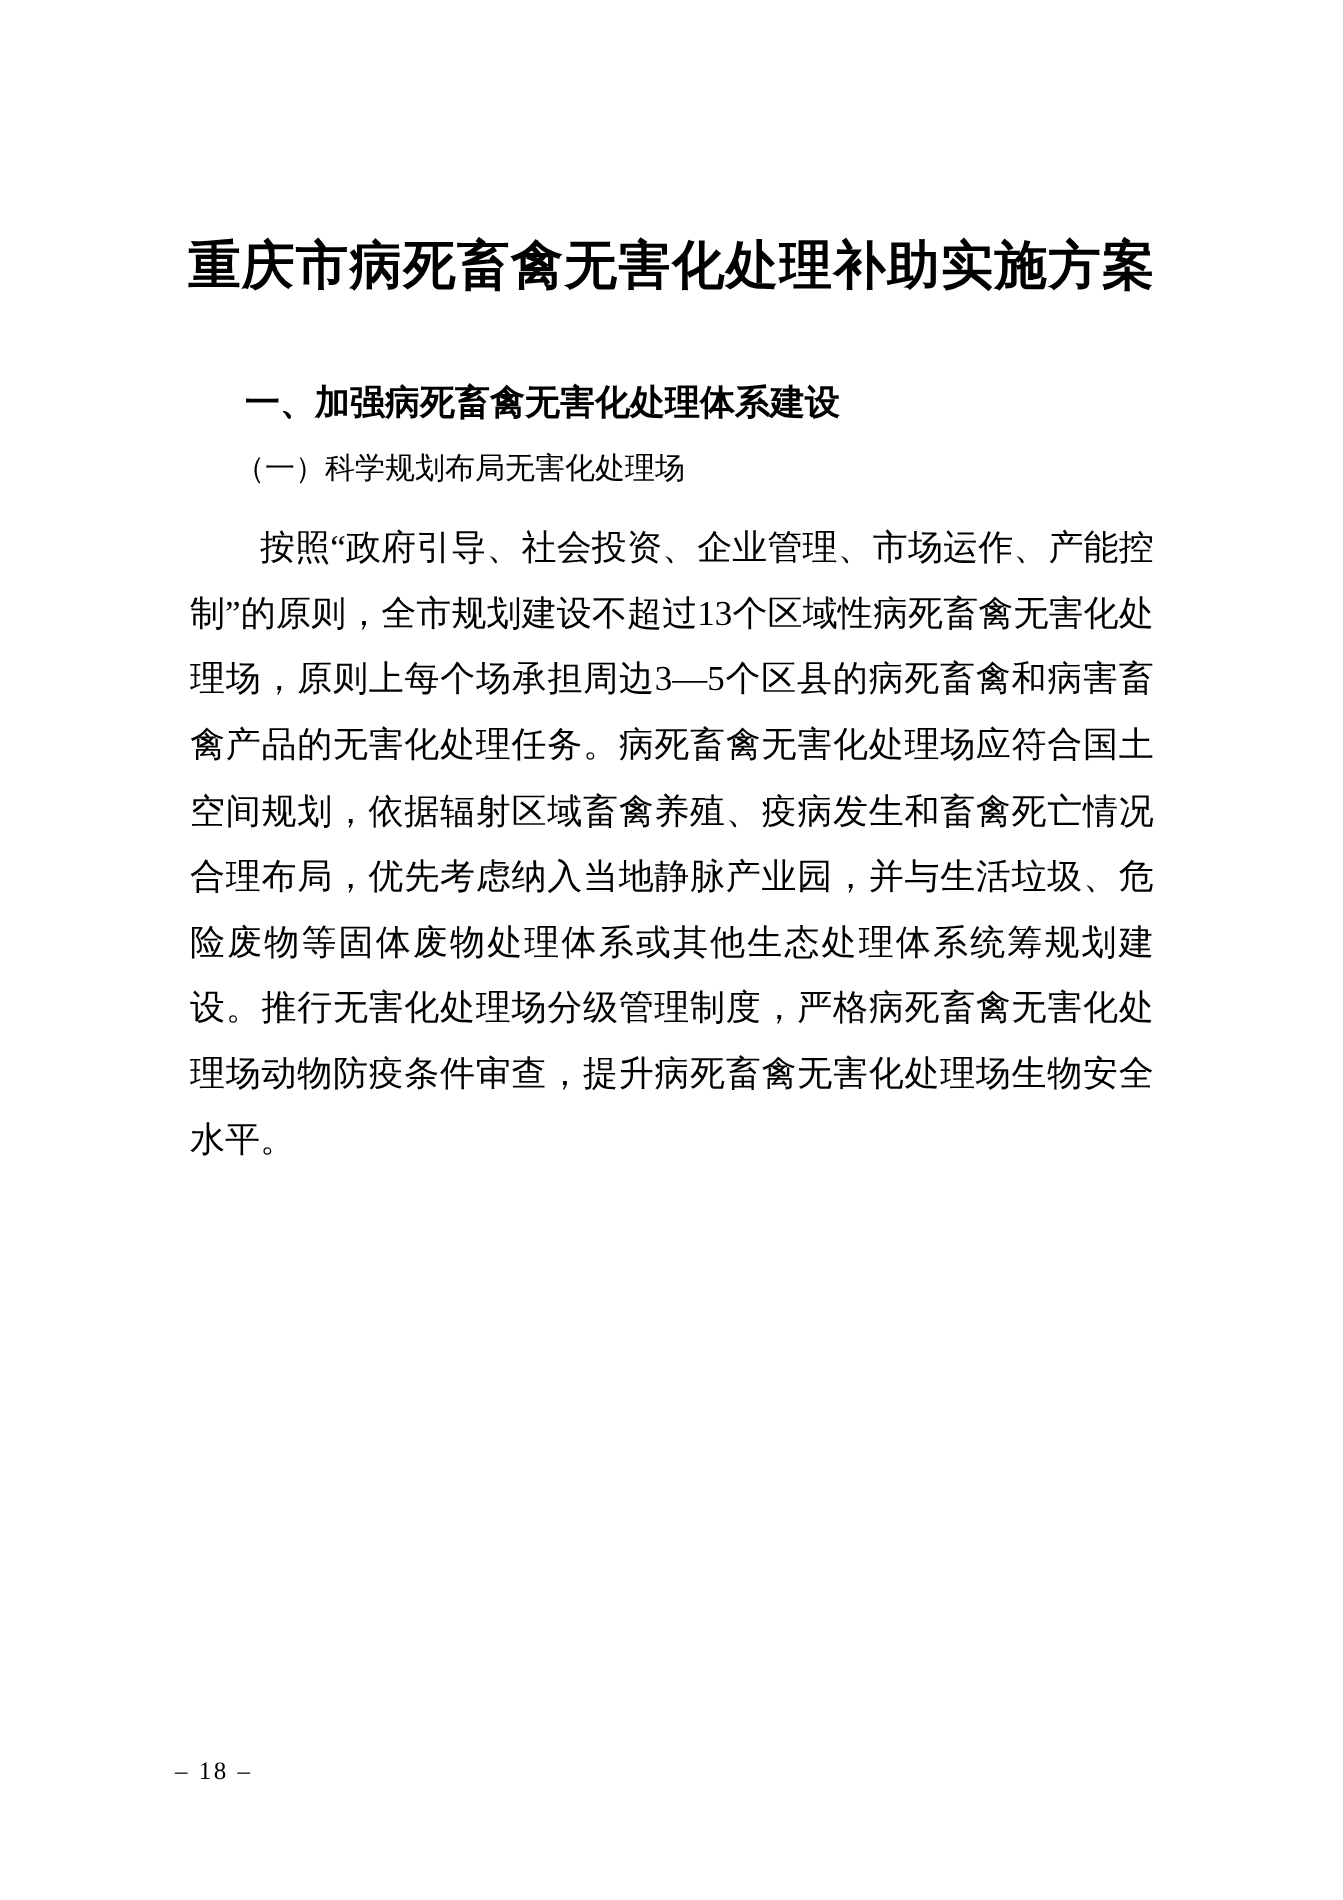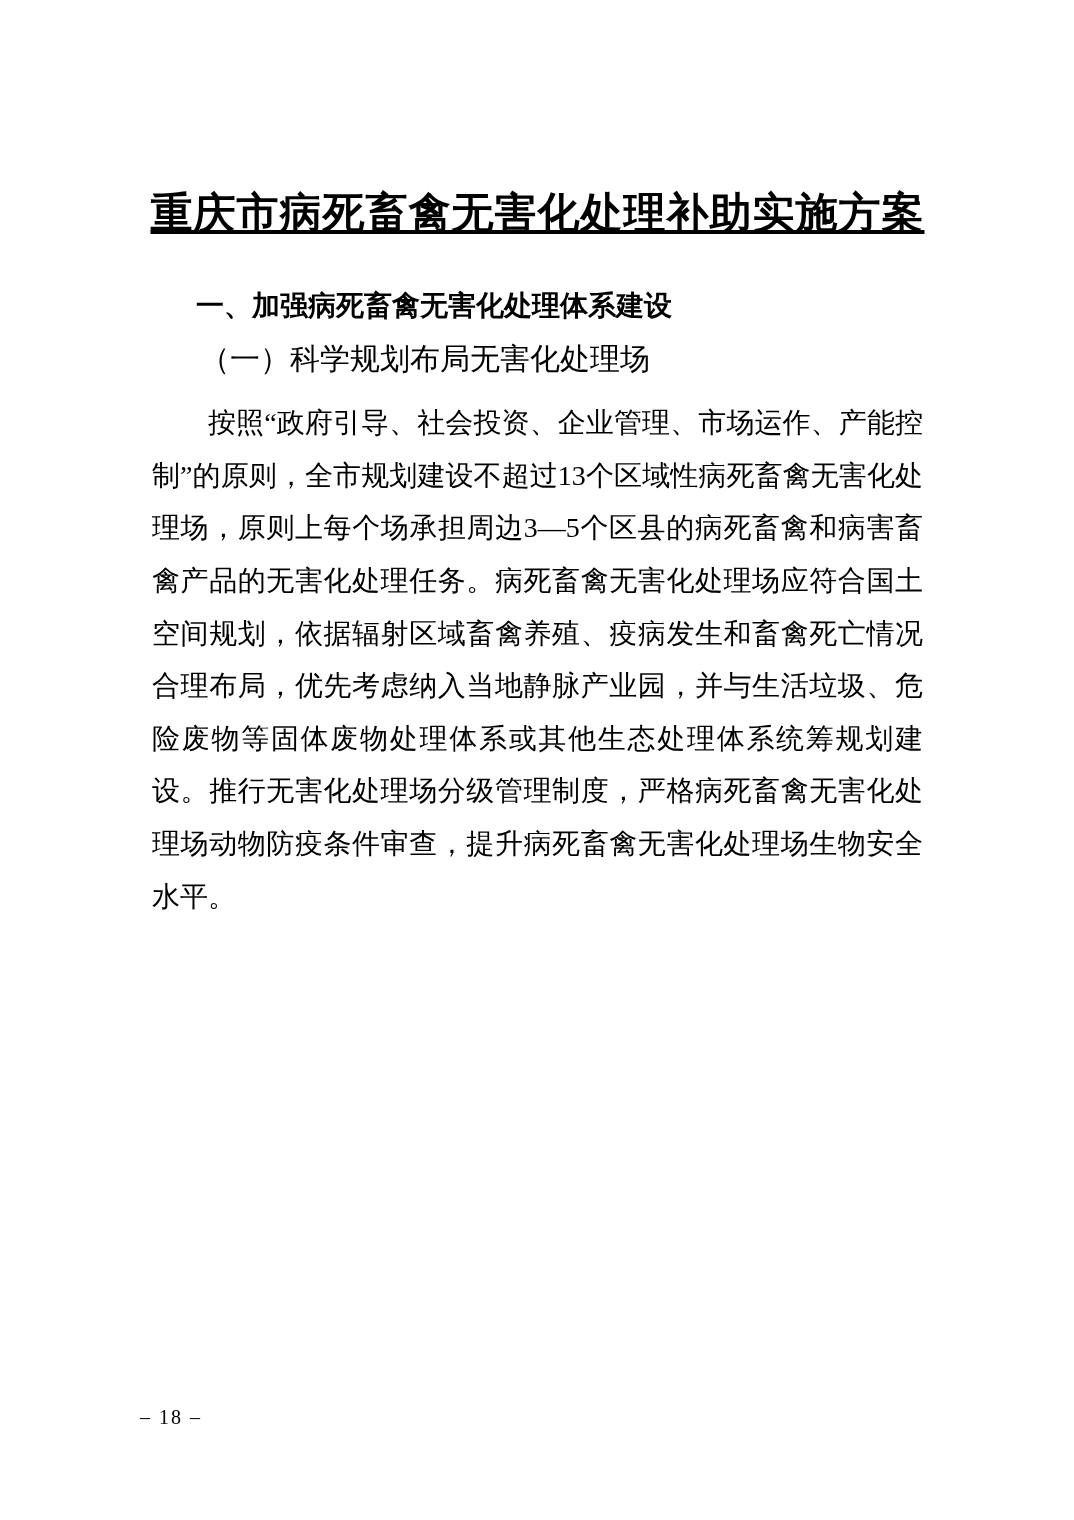--- a/index.html
+++ b/index.html
@@ -25,7 +25,6 @@
     line-height: 50px;
     letter-spacing: 1px;
     white-space: nowrap;
-    text-decoration: underline;
   }
   .doc-body {
     position: absolute;

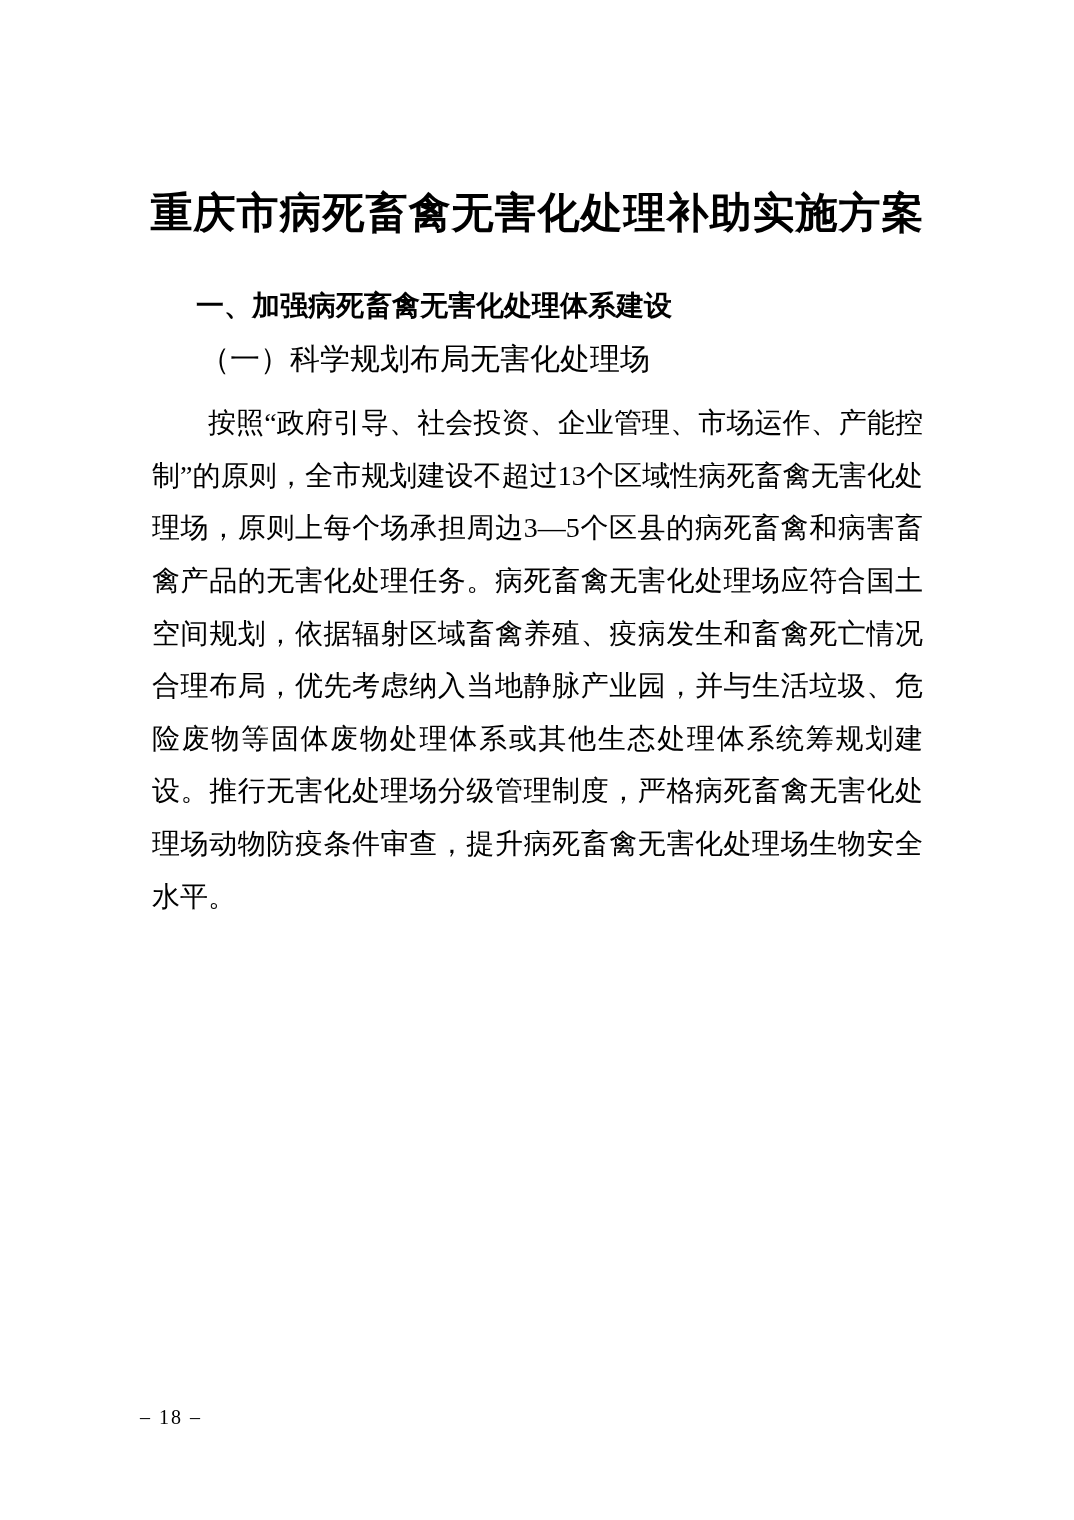--- a/index.html
+++ b/index.html
@@ -29,7 +29,7 @@
   .doc-body {
     position: absolute;
     left: 140px;
-    top: 280px;
+    top: 296px;
     width: 795px;
     font-size: 28px;
     line-height: 52.6px;

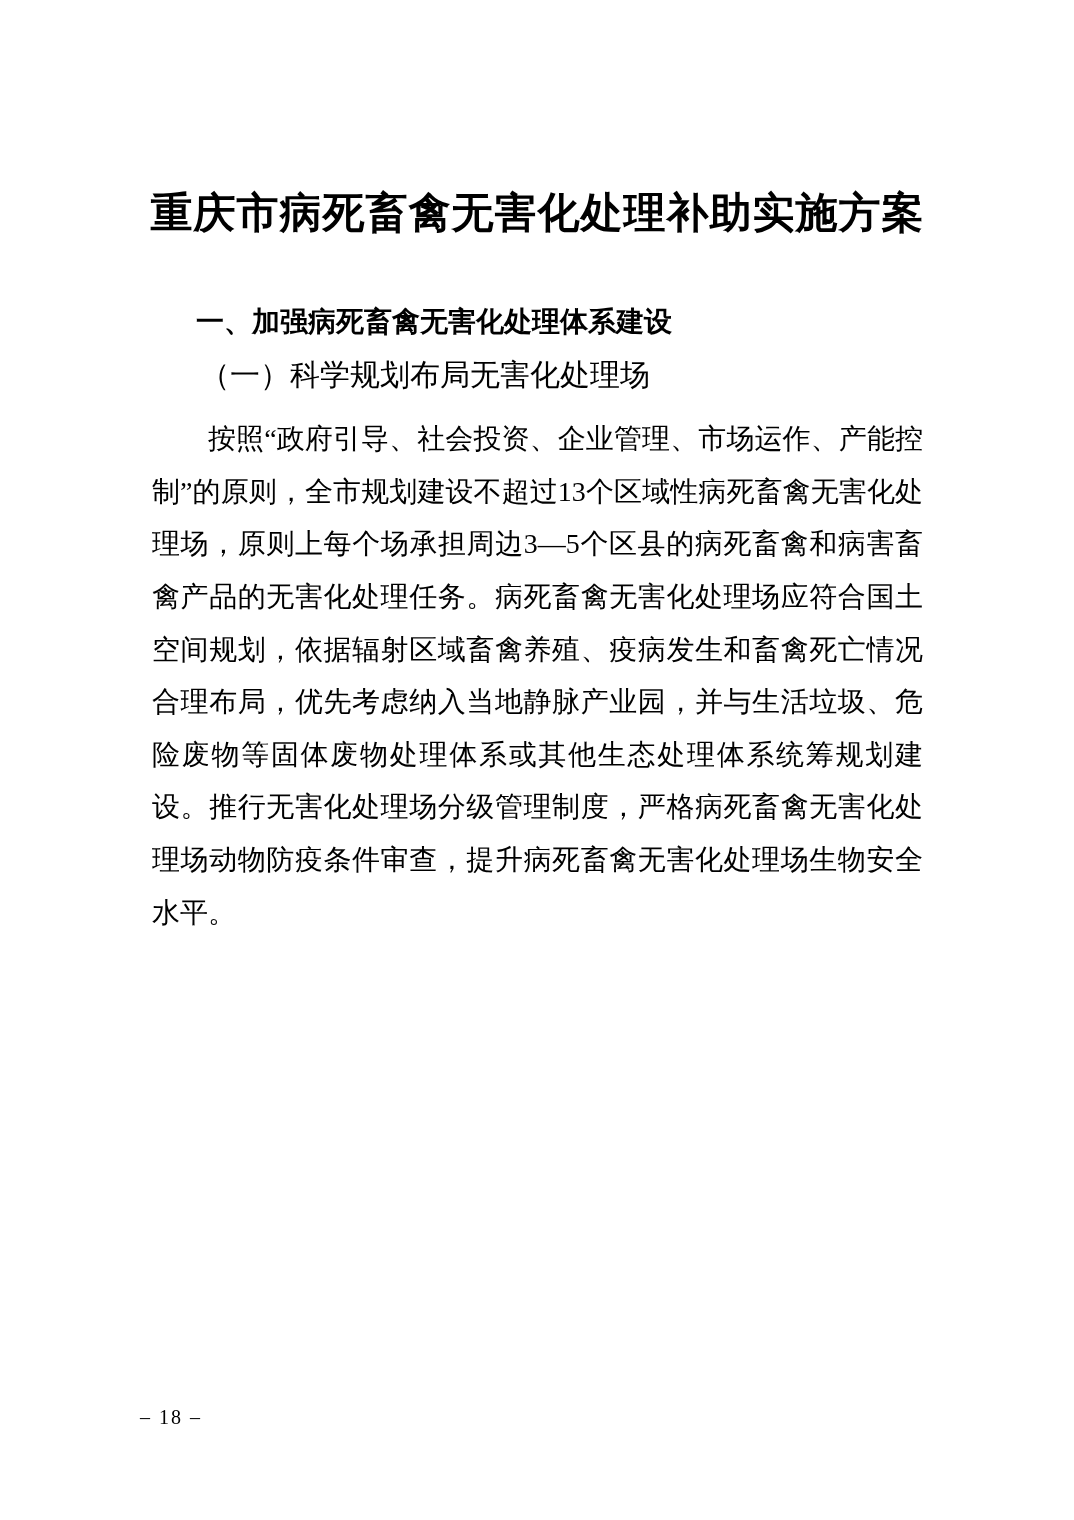--- a/index.html
+++ b/index.html
@@ -47,7 +47,7 @@
     margin: 0;
     font-family: "Liberation Serif", serif;
     font-weight: normal;
-    font-size: 30px;
+    font-size: 24px;
     text-indent: 2em;
     text-align: left;
   }

